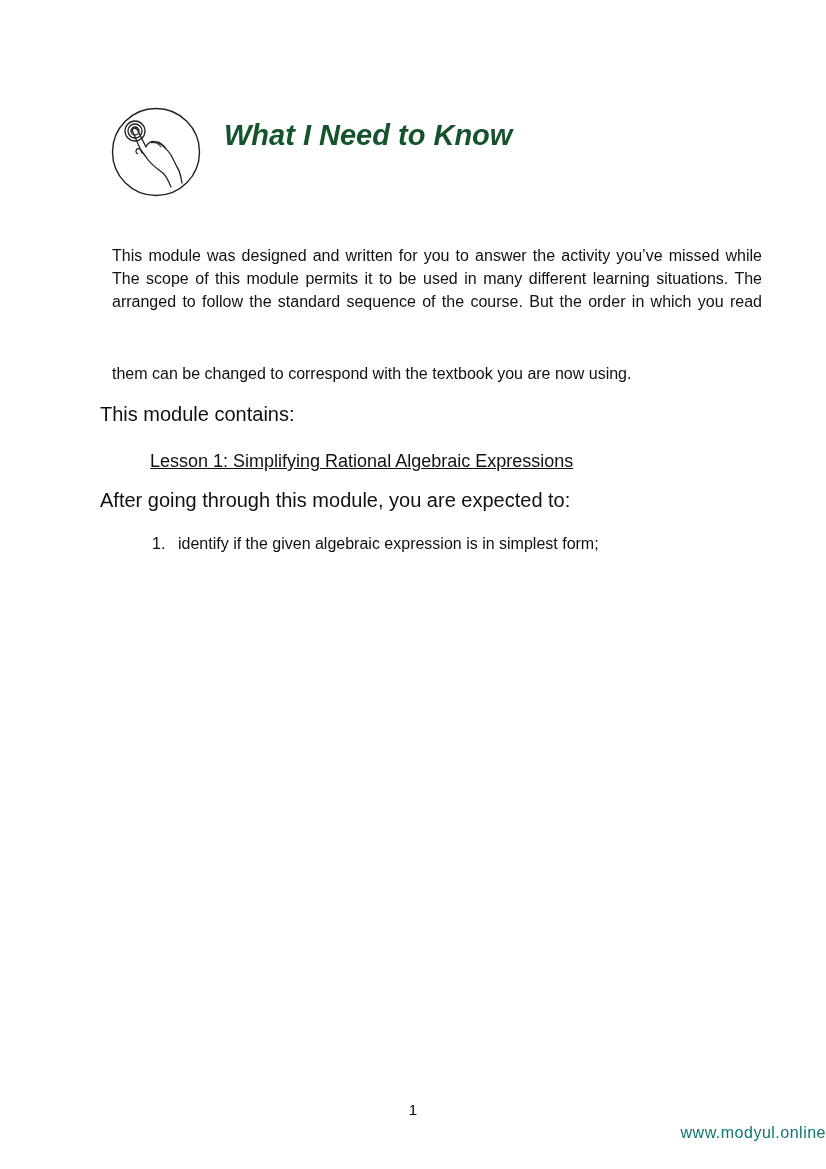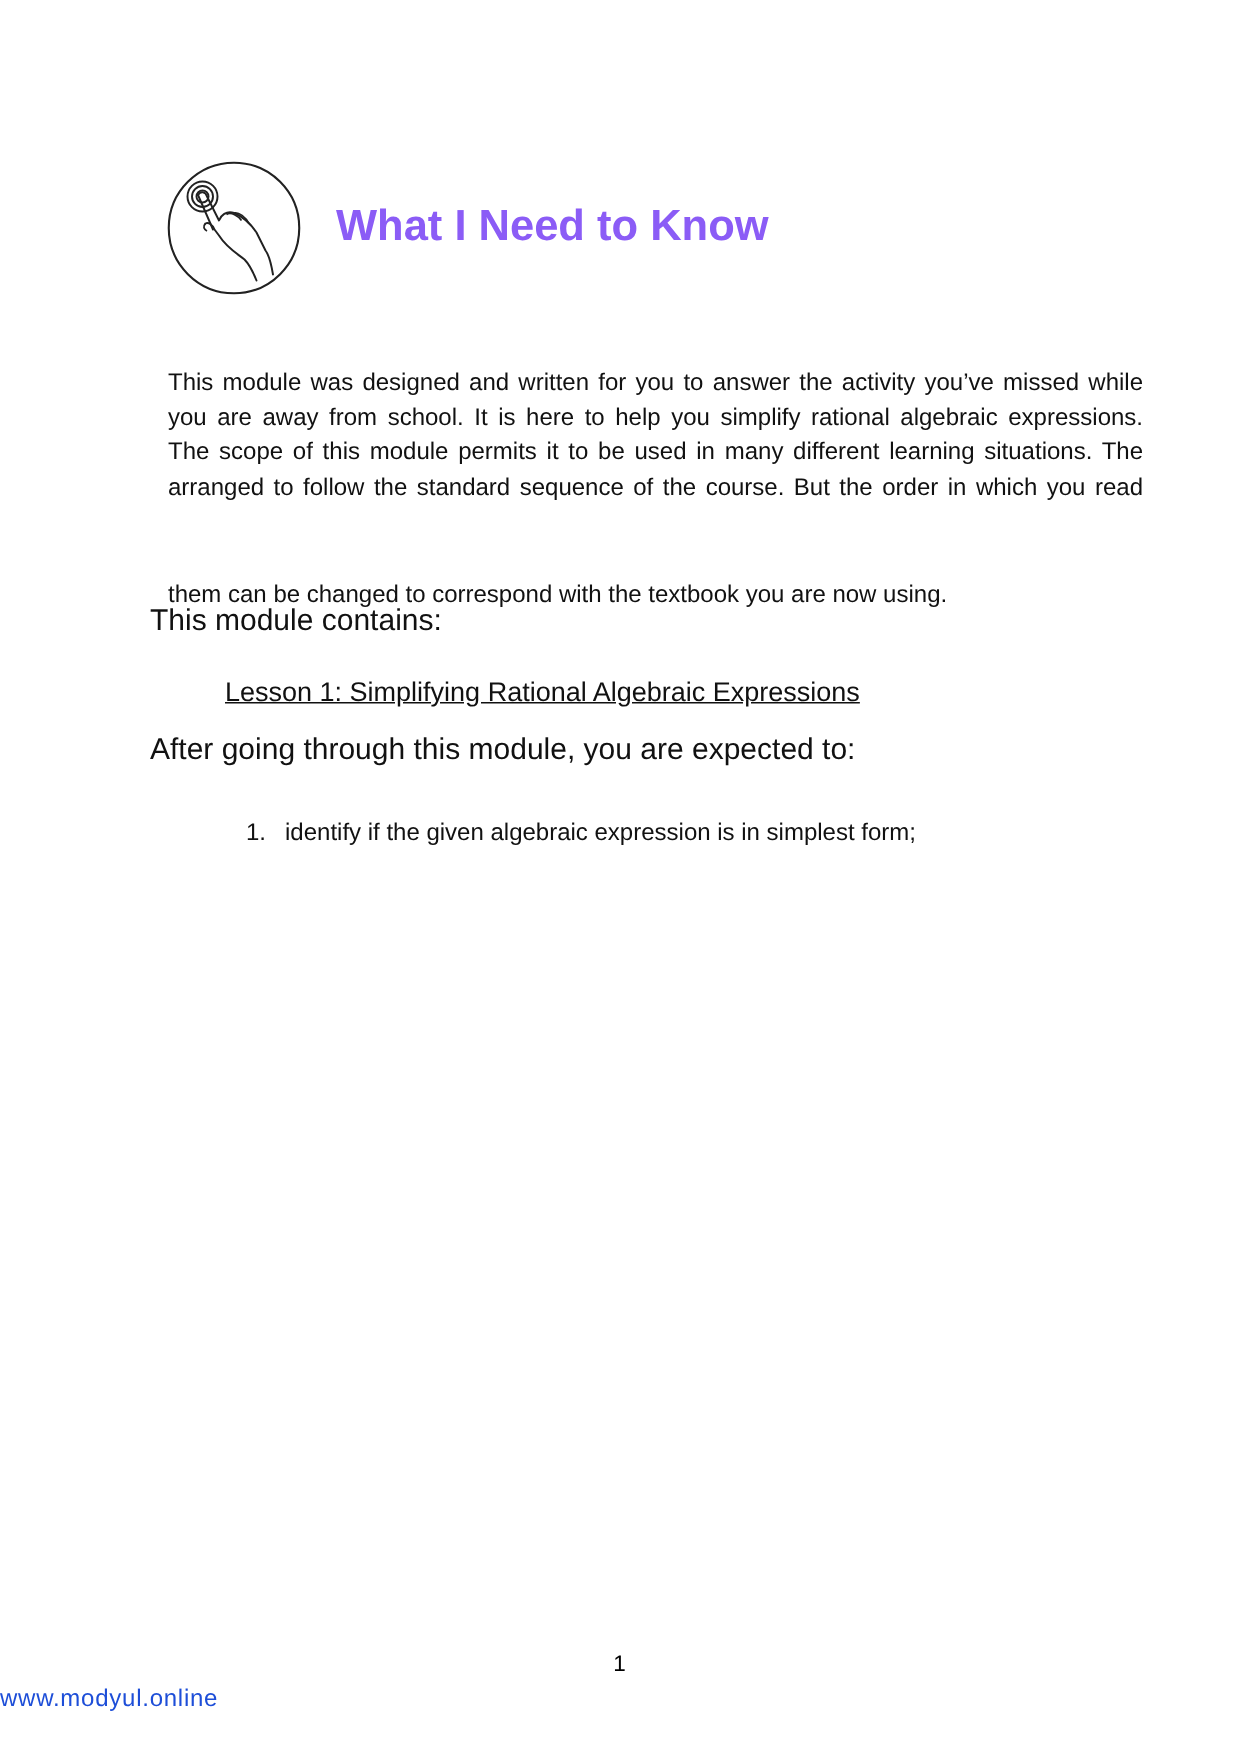--- a/index.html
+++ b/index.html
@@ -6,8 +6,8 @@
   body { width: 826px; height: 1169px; position: relative; overflow: hidden;
          font-family: "Liberation Sans", sans-serif; color: #111111; }
   .icon { position: absolute; left: 111px; top: 107px; width: 90px; height: 90px; }
-  .title { position: absolute; left: 224px; top: 135px; font-size: 29px; font-weight: bold;
-           color: #8b5cf6; letter-spacing: 0px; white-space: nowrap; }
+  .title { position: absolute; left: 224px; top: 119px; font-size: 29px; font-weight: bold;
+           font-style: italic; color: #14532d; letter-spacing: 0px; white-space: nowrap; }
   .para { position: absolute; left: 112px; width: 650px; font-size: 16px; line-height: 23.2px;
           text-align: justify; margin: 0; }
   .para .ln { display: block; text-align: justify; text-align-last: justify; white-space: nowrap; }

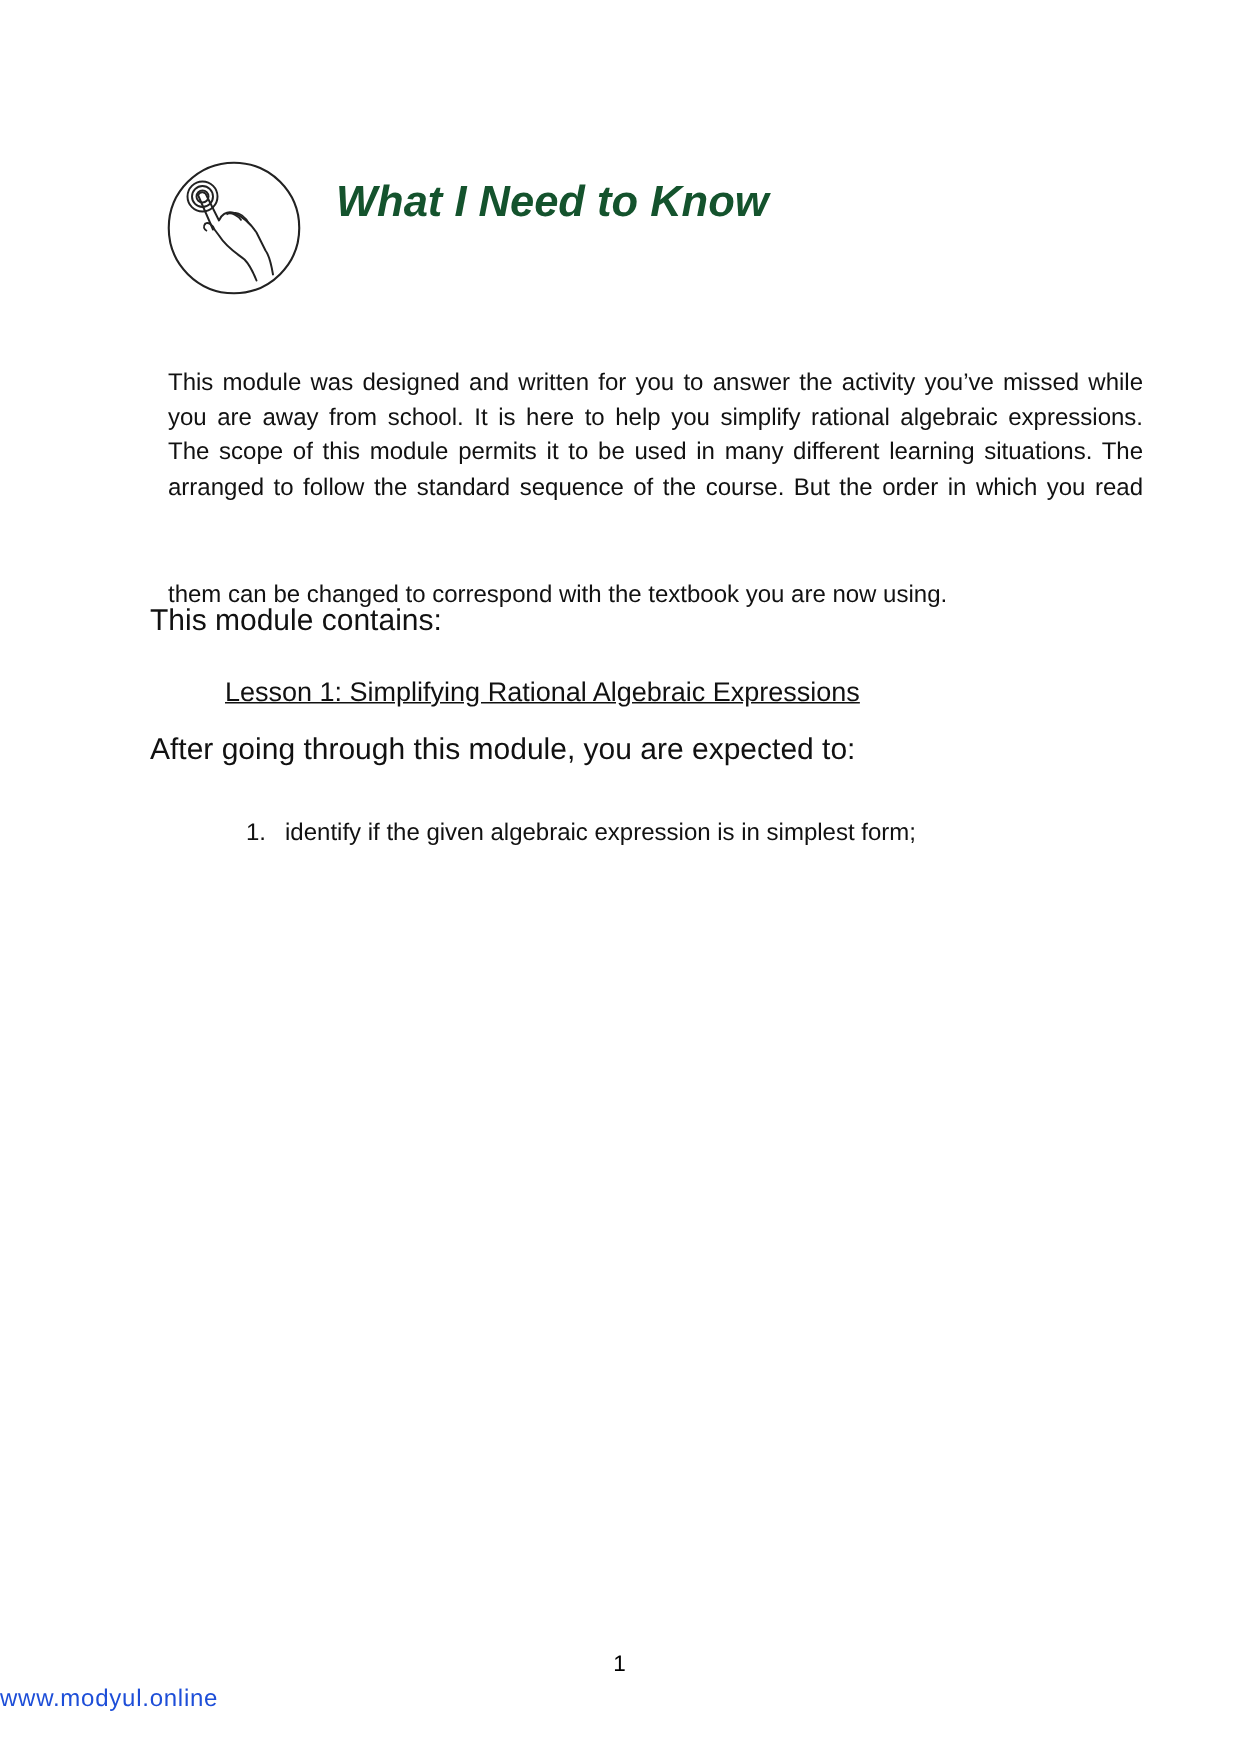--- a/index.html
+++ b/index.html
@@ -43,7 +43,6 @@
 
 <div class="para" style="top:244px;">
   <span class="ln">This module was designed and written for you to answer the activity you’ve missed while</span>
-  <span class="ln">you are away from school. It is here to help you simplify rational algebraic expressions.</span>
   <span class="ln">The scope of this module permits it to be used in many different learning situations. The</span>
   <span class="ln">arranged to follow the standard sequence of the course. But the order in which you read</span>
   <span class="ln last">them can be changed to correspond with the textbook you are now using.</span>

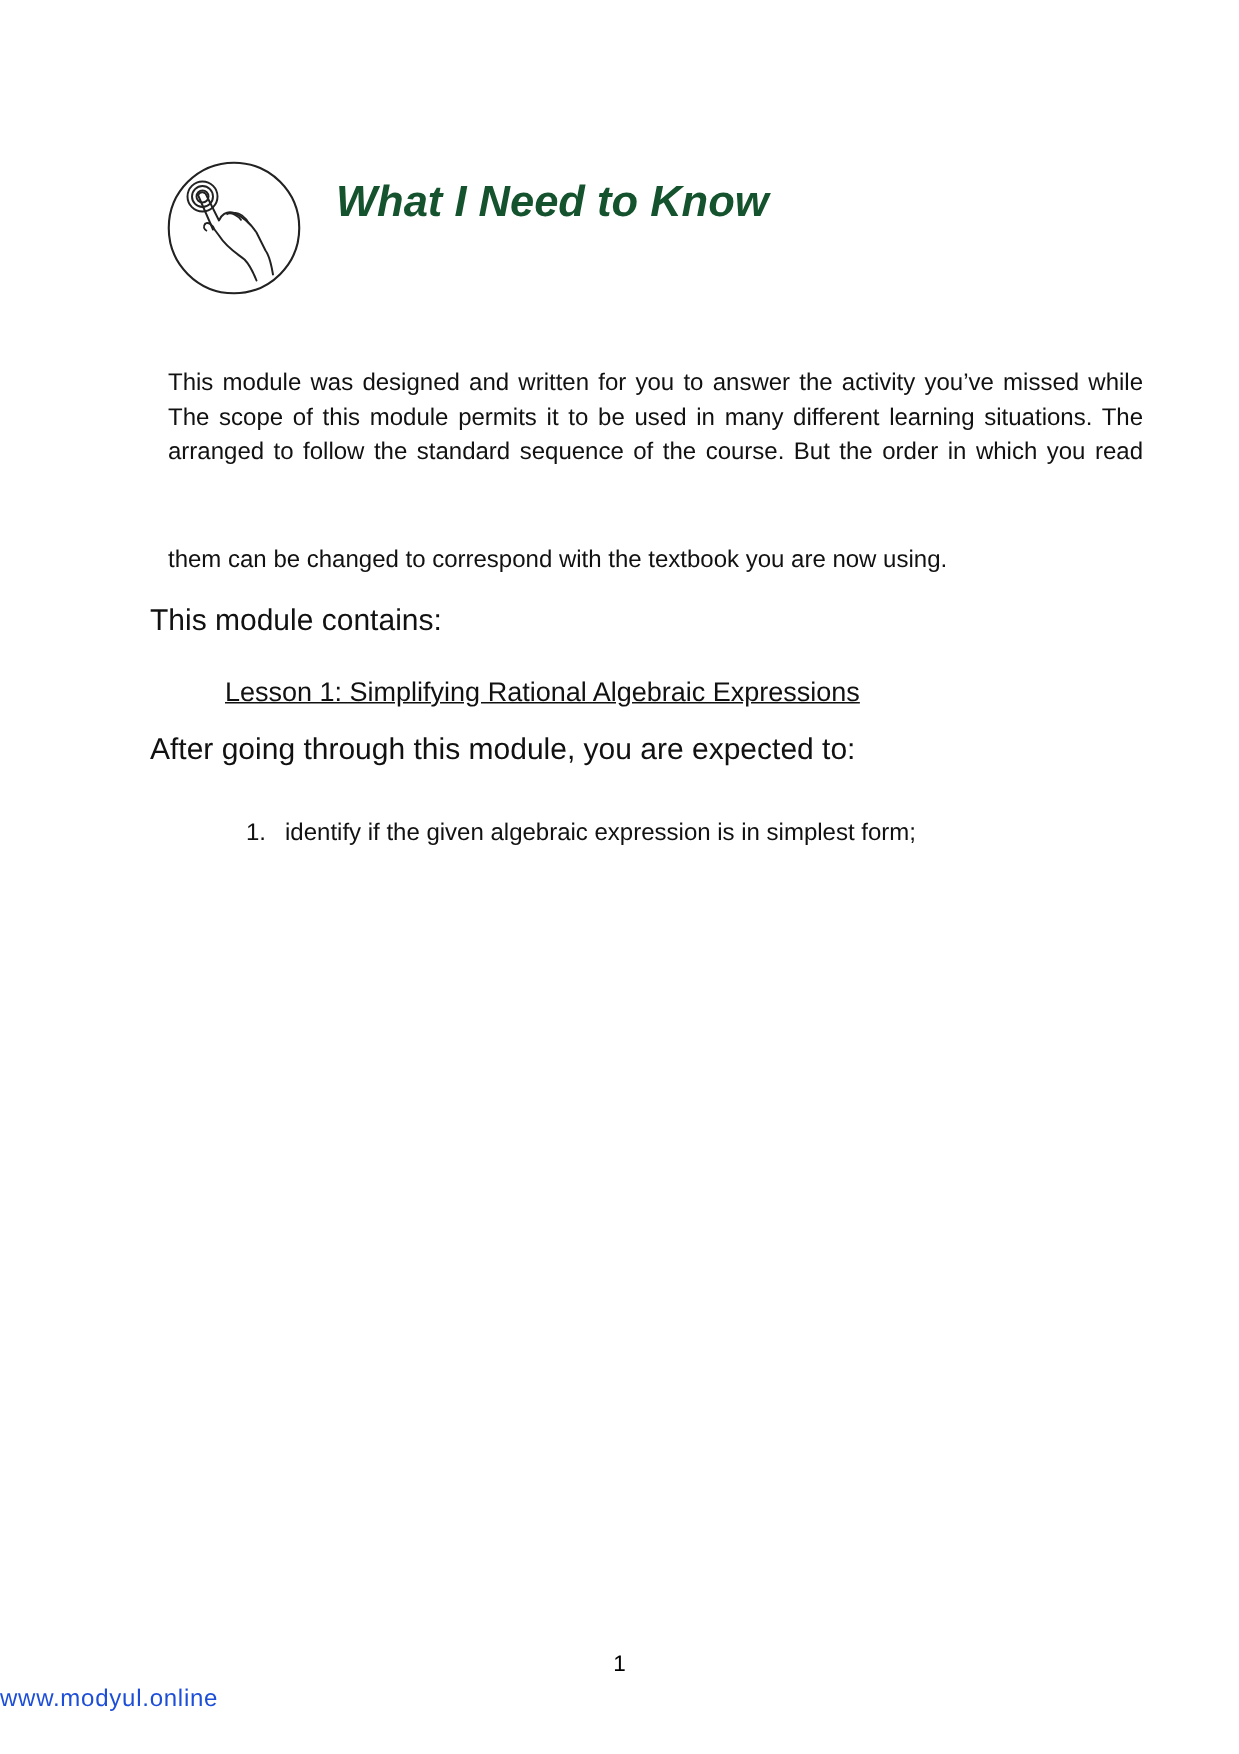--- a/index.html
+++ b/index.html
@@ -14,7 +14,7 @@
   .para .ln.last { text-align-last: left; margin-top: 48px; }
   .plain { position: absolute; left: 100px; font-size: 20px; white-space: nowrap; }
   .lesson { position: absolute; left: 150px; top: 451px; font-size: 18px; white-space: nowrap; text-decoration: underline; }
-  .objectives { position: absolute; left: 148px; top: 528px; margin: 16px; padding: 0; list-style: none; }
+  .objectives { position: absolute; left: 148px; top: 528px; margin: 4px; padding: 0; list-style: none; }
   .objectives li { font-size: 16px; line-height: 23.2px; white-space: nowrap; }
   .objectives .num { display: inline-block; width: 26px; }
   .page-num { position: absolute; left: 0; width: 826px; top: 1101px; text-align: center; font-size: 15px; color: #000; }

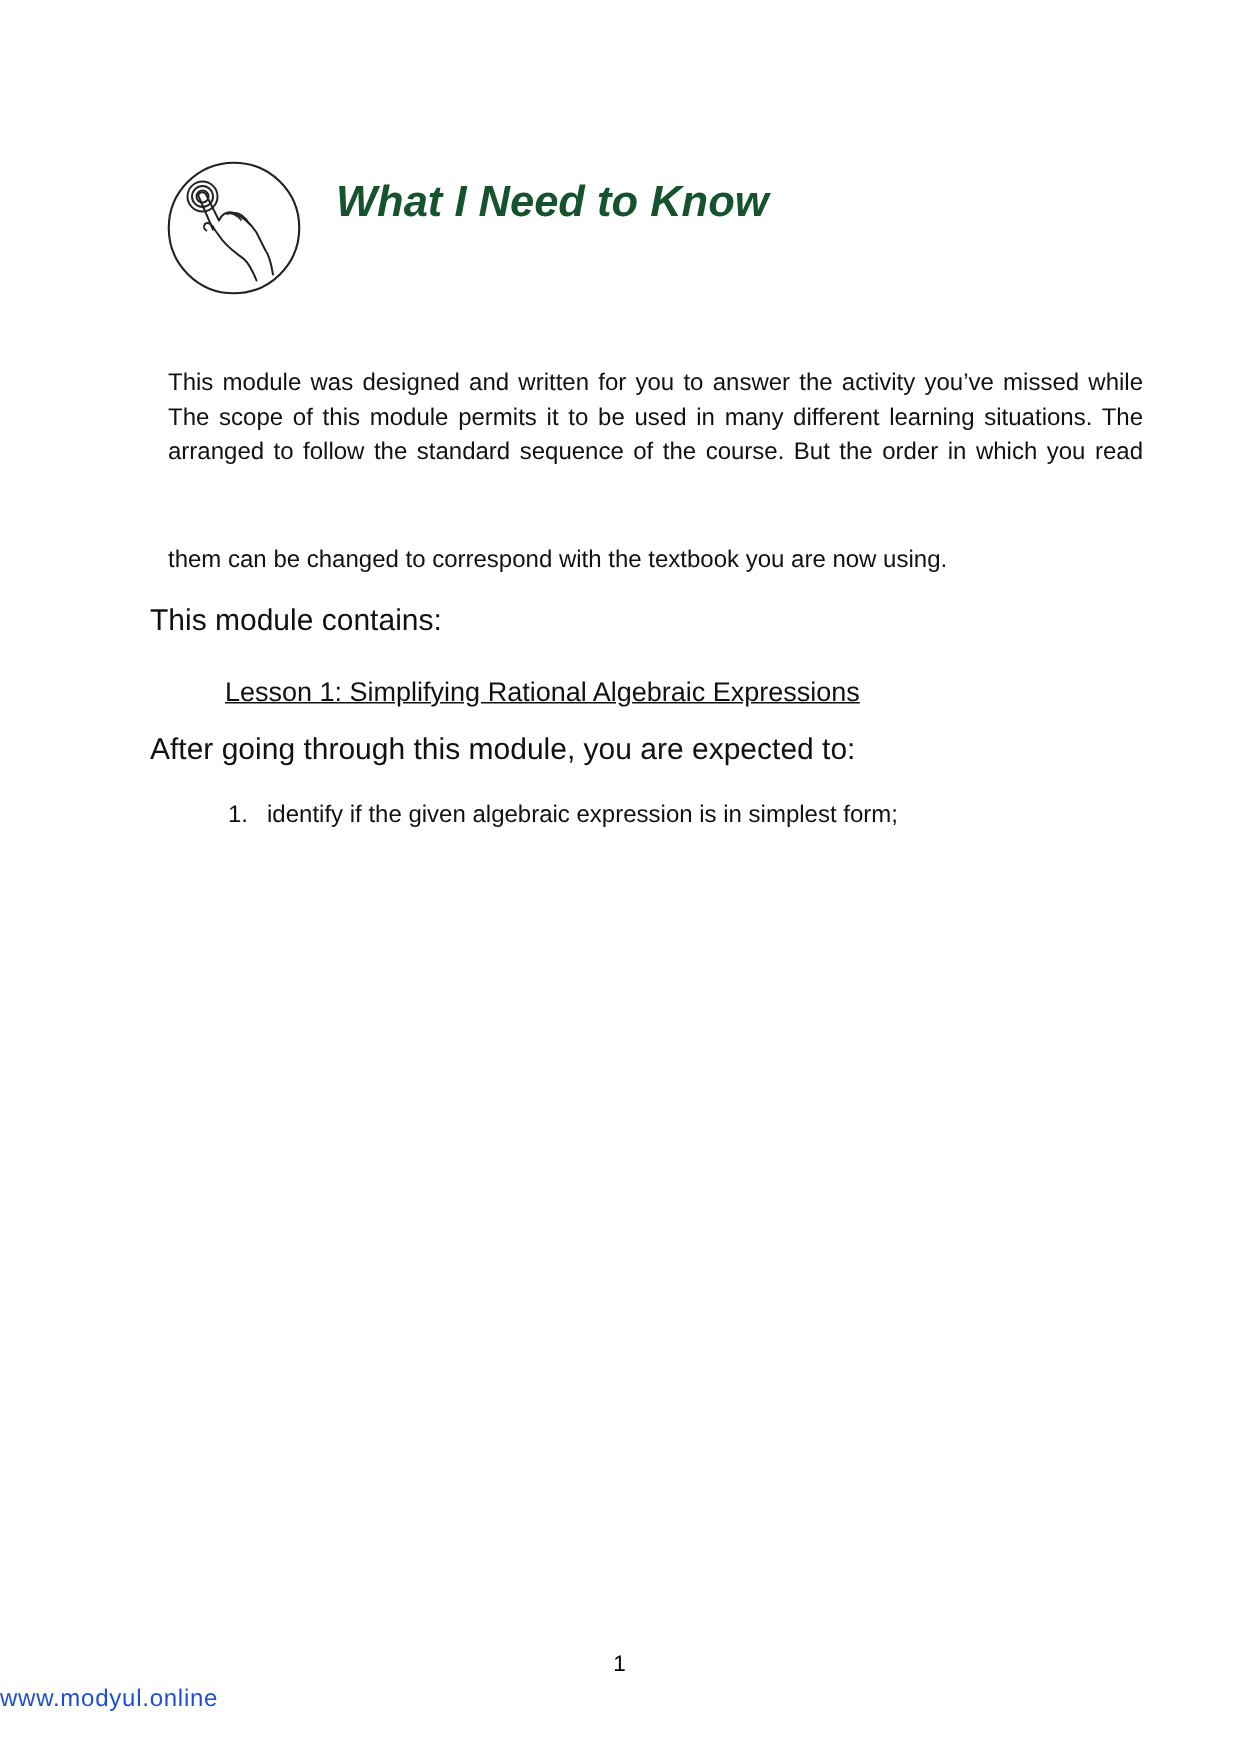--- a/index.html
+++ b/index.html
@@ -18,8 +18,8 @@
   .objectives li { font-size: 16px; line-height: 23.2px; white-space: nowrap; }
   .objectives .num { display: inline-block; width: 26px; }
   .page-num { position: absolute; left: 0; width: 826px; top: 1101px; text-align: center; font-size: 15px; color: #000; }
-  .watermark { position: absolute; left: 0; width: 826px; top: 1124px; text-align: left;
-               font-size: 16px; color: #1d4ed8; letter-spacing: 0.5px; }
+  .watermark { position: absolute; left: 0; width: 826px; top: 1124px; text-align: right;
+               font-size: 16px; color: #0f766e; letter-spacing: 0.5px; }
 </style>
 </head>
 <body>

